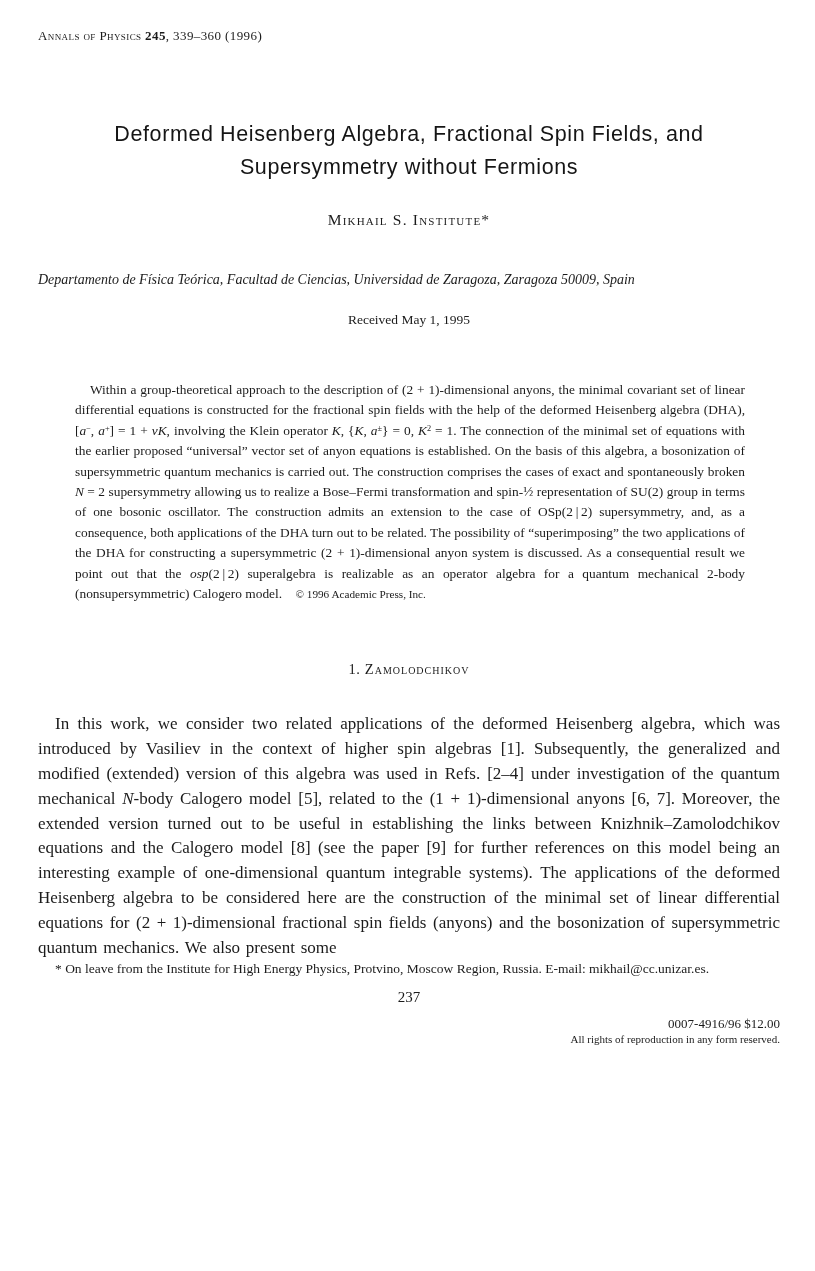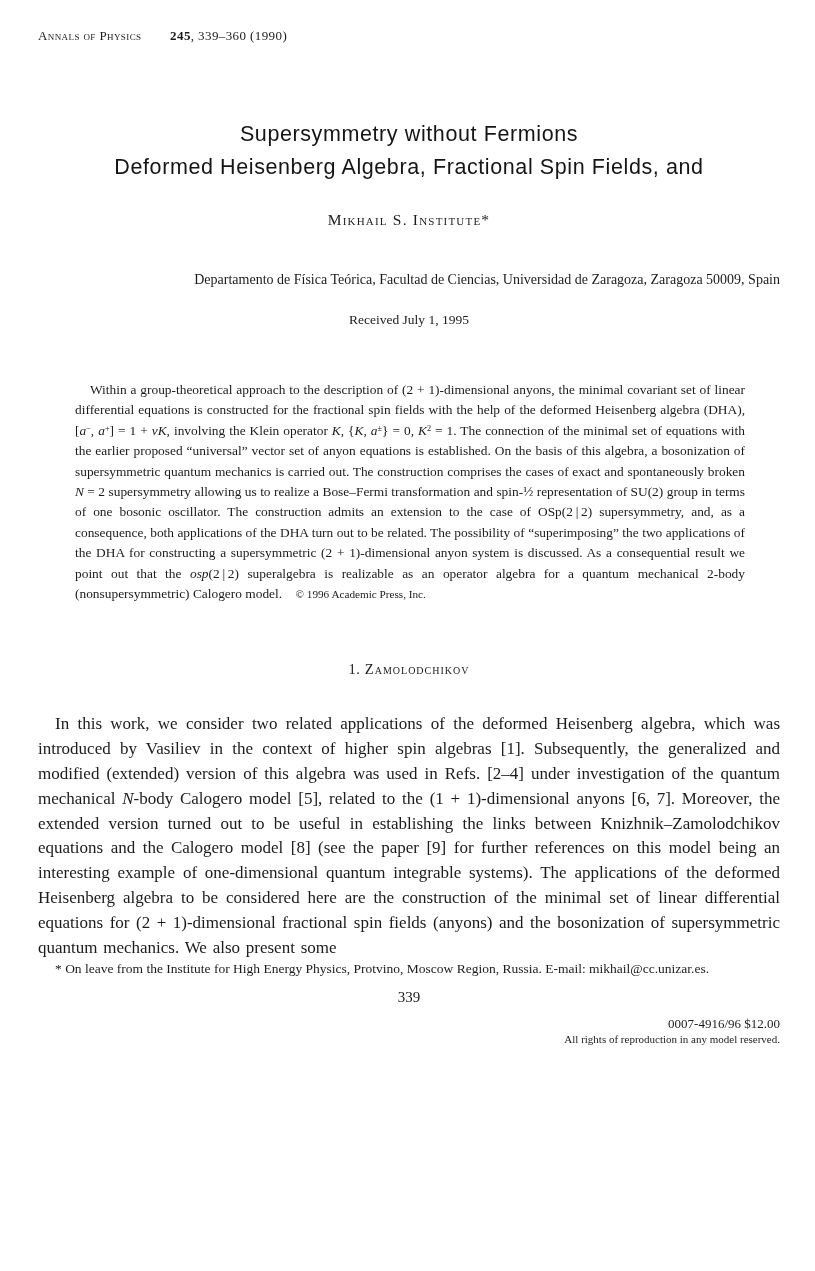--- a/index.html
+++ b/index.html
@@ -18,7 +18,7 @@
     position: relative;
   }
   .sc { font-variant: small-caps; }
-  .bold { font-weight: bold; margin-left: 25px; }
+  .bold { font-weight: bold; }
   .journal-header { font-size: 13px; line-height: 16px; letter-spacing: 0.4px; }
   .title-block {
     margin-top: 74px;

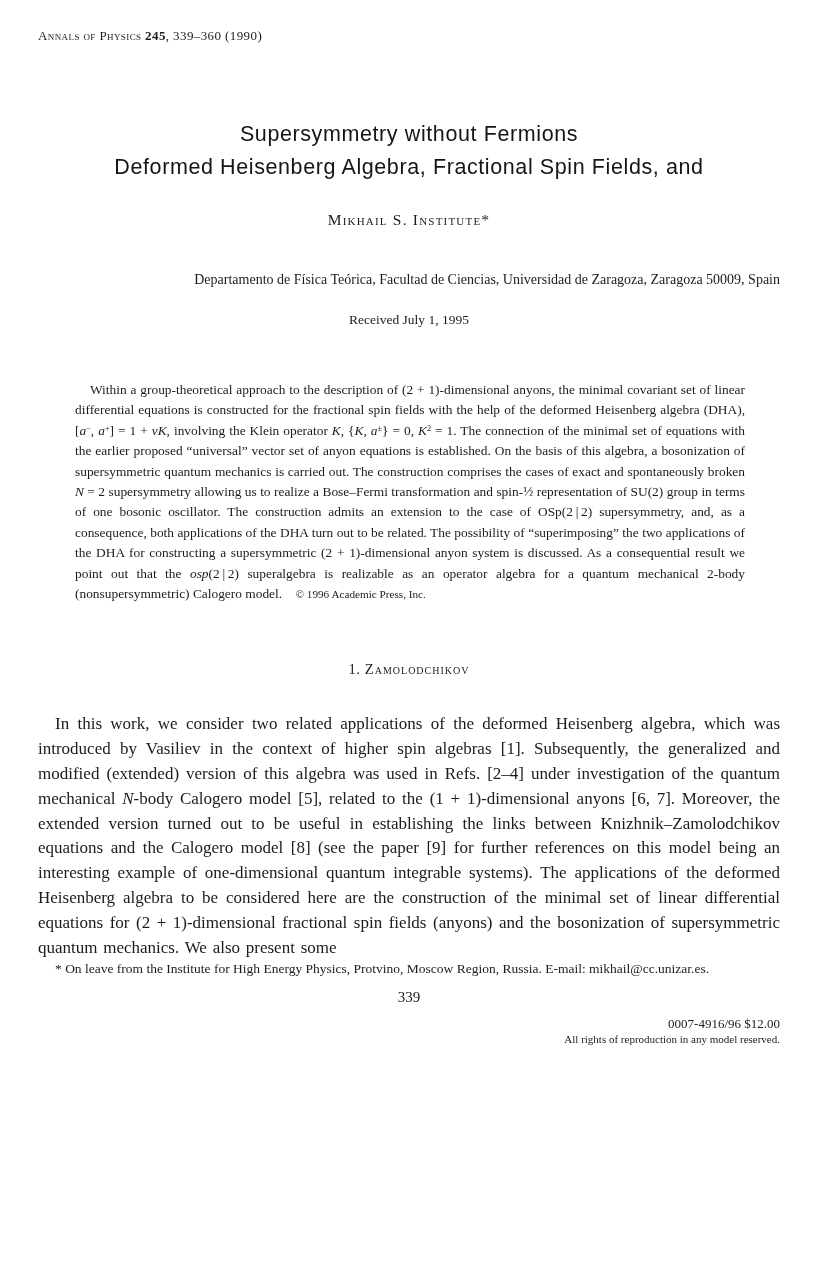--- a/index.html
+++ b/index.html
@@ -103,7 +103,7 @@
 <div class="page">
 
   <div class="journal-header">
-    <div><span class="sc">Annals of Physics</span> <span class="bold">245</span><span>, 339–360 (1990)</span></div>
+    <div><span class="sc">Annals of Physics</span> <span class="bold">245</span><span>, 339–360 (1996)</span></div>
   </div>
 
   <div class="title-block">

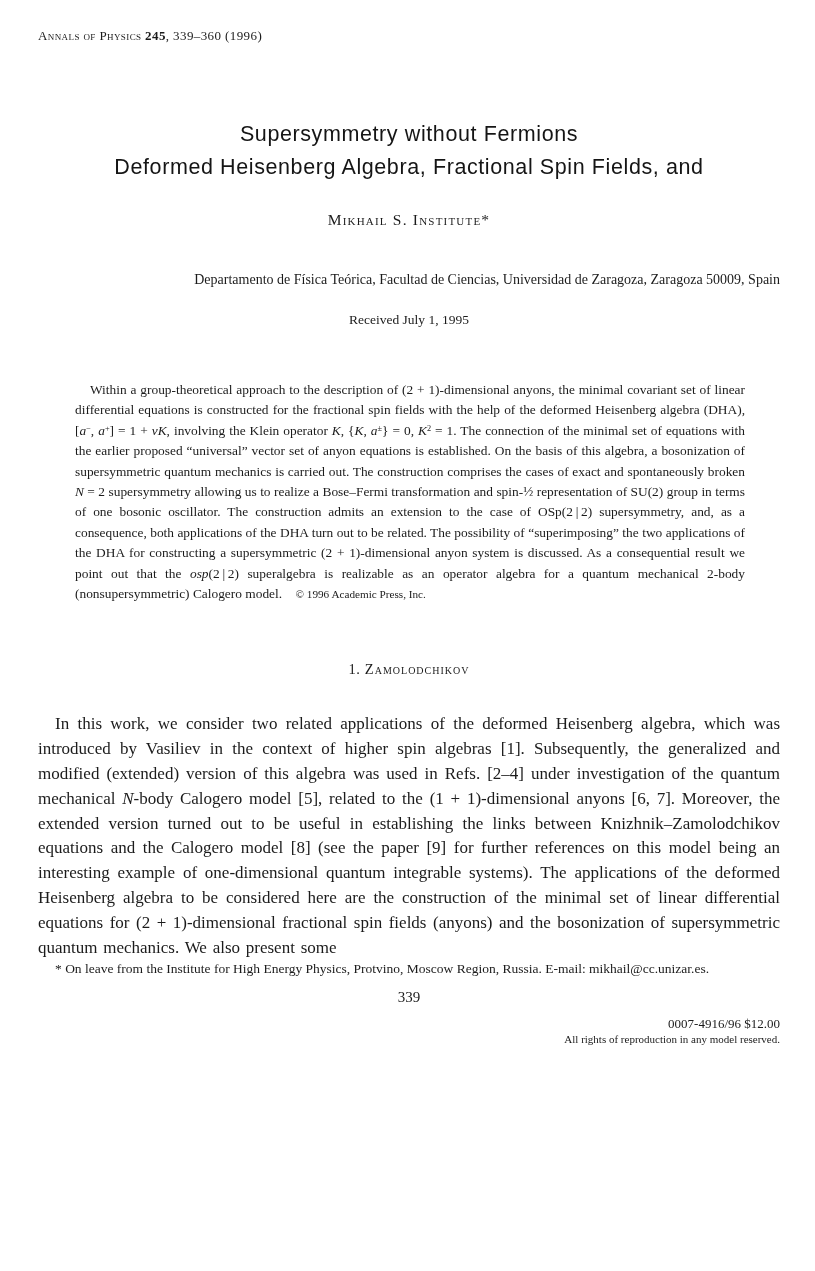--- a/index.html
+++ b/index.html
@@ -107,8 +107,8 @@
   </div>
 
   <div class="title-block">
+    <div>Deformed Heisenberg Algebra, Fractional Spin Fields, and</div>
     <div>Supersymmetry without Fermions</div>
-    <div>Deformed Heisenberg Algebra, Fractional Spin Fields, and</div>
   </div>
 
   <div class="author-line">Mikhail S. Institute*</div>

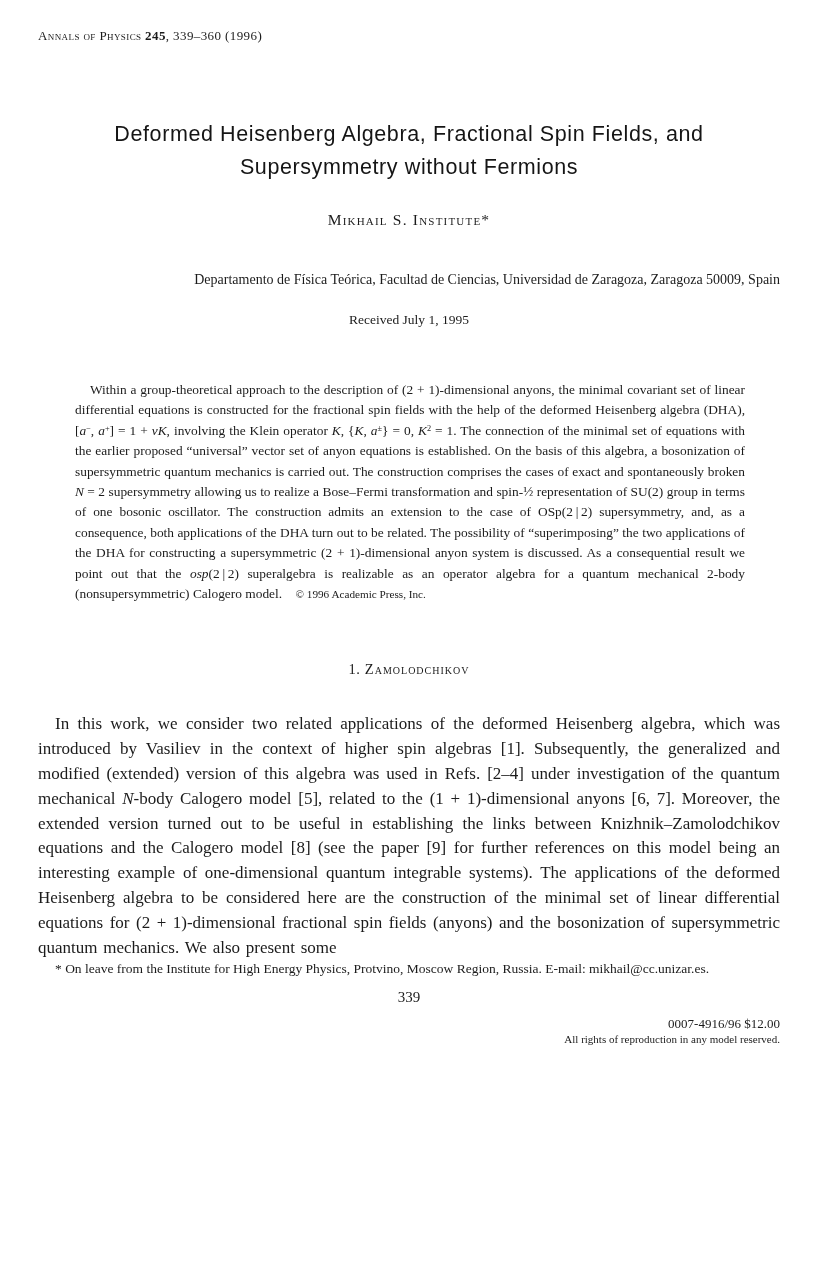--- a/index.html
+++ b/index.html
@@ -39,7 +39,8 @@
   }
   .affiliation-line {
     margin-top: 42px;
-    text-align: right;
+    text-align: left;
+    font-style: italic;
     font-size: 14px;
     line-height: 18px;
   }

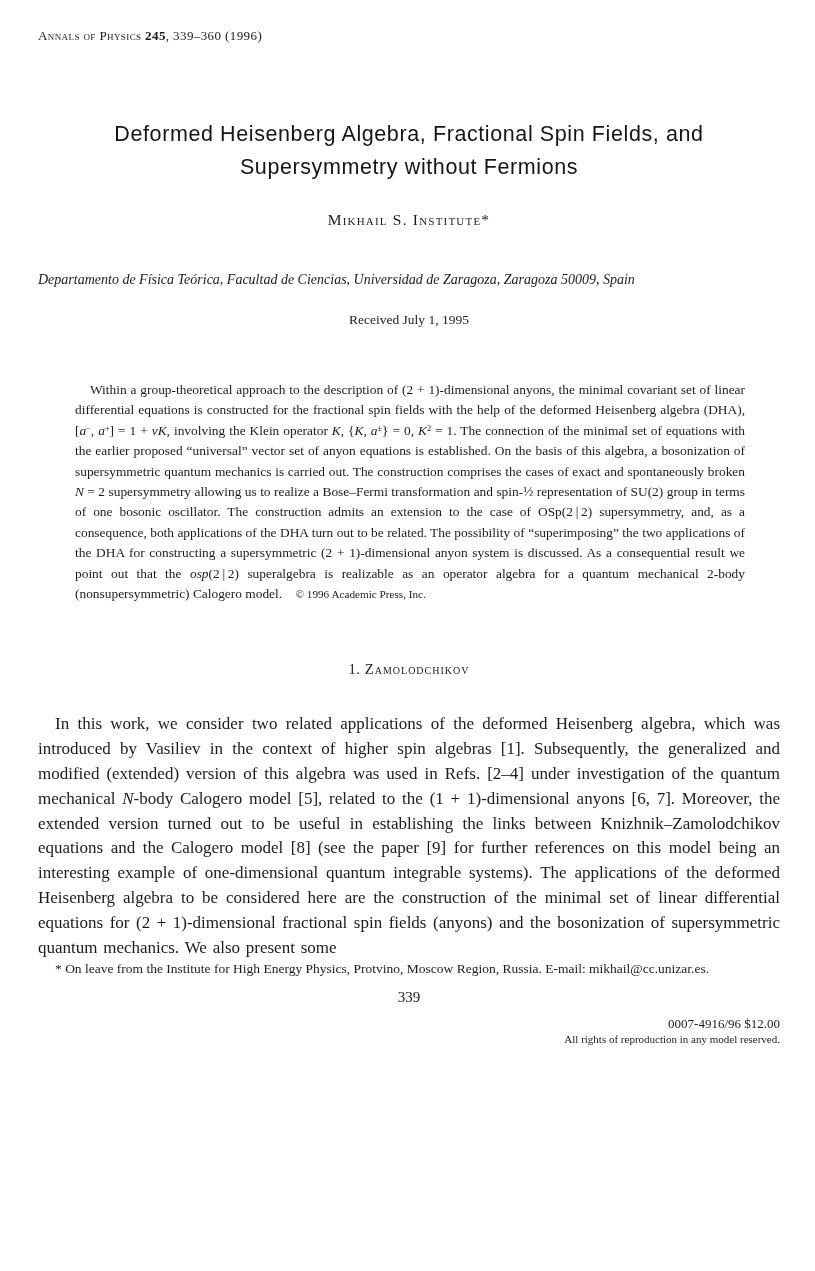--- a/index.html
+++ b/index.html
@@ -116,7 +116,7 @@
 
   <div class="affiliation-line">Departamento de Física Teórica, Facultad de Ciencias, Universidad de Zaragoza, Zaragoza 50009, Spain</div>
 
-  <div class="received-line">Received July 1, 1995</div>
+  <div class="received-line">Received May 1, 1995</div>
 
   <div class="abstract-block">Within a group-theoretical approach to the description of (2 + 1)-dimensional anyons, the minimal covariant set of linear differential equations is constructed for the fractional spin fields with the help of the deformed Heisenberg algebra (DHA), [<i>a</i><sup>−</sup>, <i>a</i><sup>+</sup>] = 1 + <i>νK</i>, involving the Klein operator <i>K</i>, {<i>K</i>, <i>a</i><sup>±</sup>} = 0, <i>K</i><sup>2</sup> = 1. The connection of the minimal set of equations with the earlier proposed “universal” vector set of anyon equations is established. On the basis of this algebra, a bosonization of supersymmetric quantum mechanics is carried out. The construction comprises the cases of exact and spontaneously broken <i>N</i> = 2 supersymmetry allowing us to realize a Bose–Fermi transformation and spin-½ representation of SU(2) group in terms of one bosonic oscillator. The construction admits an extension to the case of OSp(2 | 2) supersymmetry, and, as a consequence, both applications of the DHA turn out to be related. The possibility of “superimposing” the two applications of the DHA for constructing a supersymmetric (2 + 1)-dimensional anyon system is discussed. As a consequential result we point out that the <i>osp</i>(2 | 2) superalgebra is realizable as an operator algebra for a quantum mechanical 2-body (nonsupersymmetric) Calogero model.&nbsp;&nbsp;&nbsp;&nbsp;<span class="abstract-copyright">© 1996 Academic Press, Inc.</span></div>
 

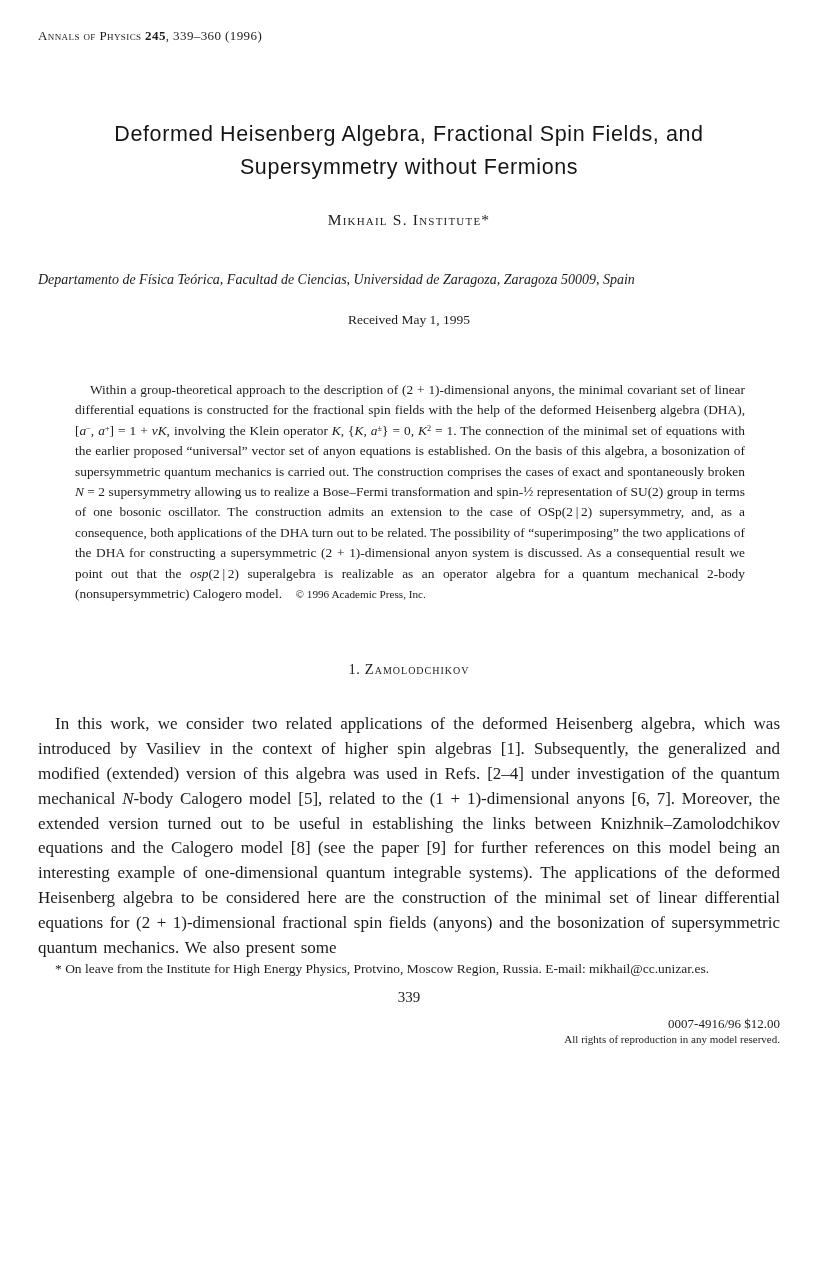--- a/index.html
+++ b/index.html
@@ -126,7 +126,7 @@
 
   <div class="footnote-block">* On leave from the Institute for High Energy Physics, Protvino, Moscow Region, Russia. E-mail: mikhail@cc.unizar.es.</div>
 
-  <div class="page-number">339</div>
+  <div class="page-number">237</div>
 
   <div class="footer-block">
     <div class="footer-price">0007-4916/96 $12.00</div>

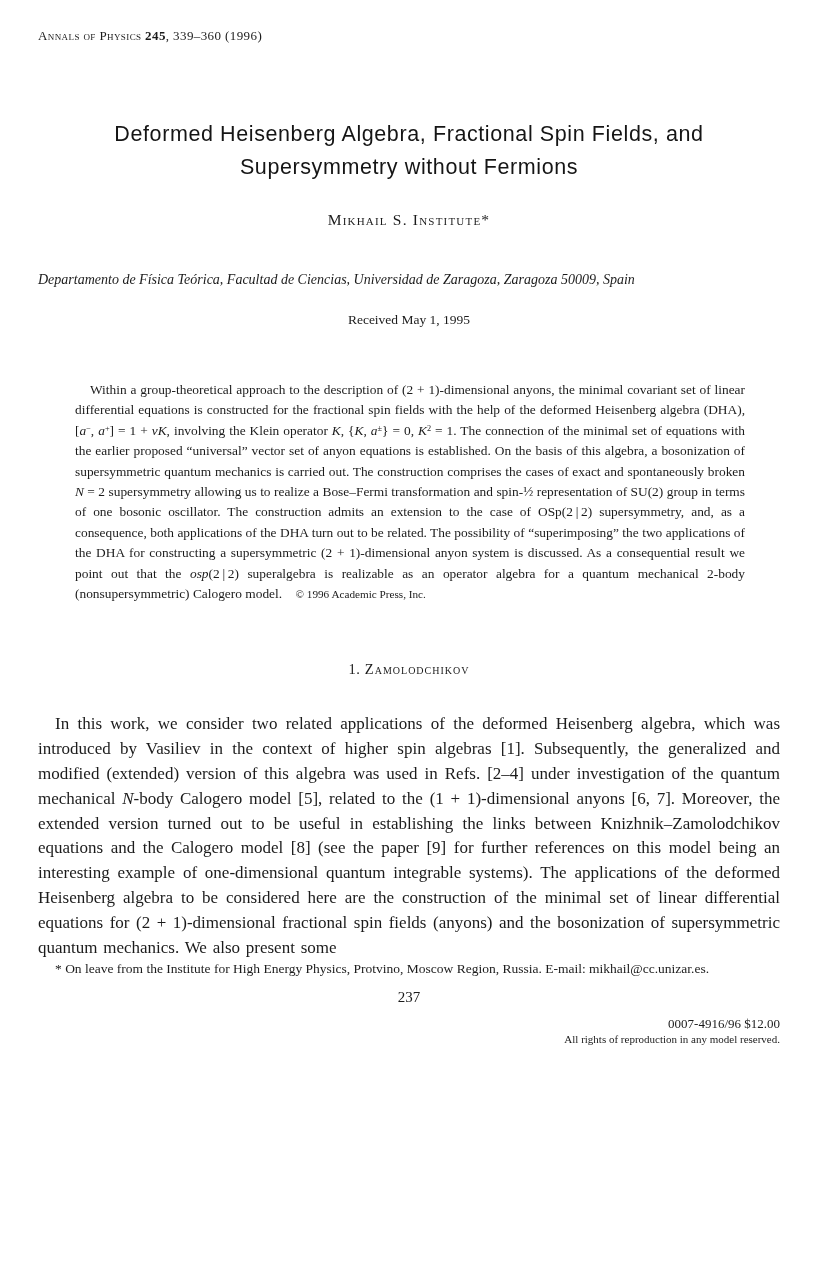--- a/index.html
+++ b/index.html
@@ -130,7 +130,7 @@
 
   <div class="footer-block">
     <div class="footer-price">0007-4916/96 $12.00</div>
-    <div class="footer-small">All rights of reproduction in any model reserved.</div>
+    <div class="footer-small">All rights of reproduction in any form reserved.</div>
   </div>
 
 </div>

